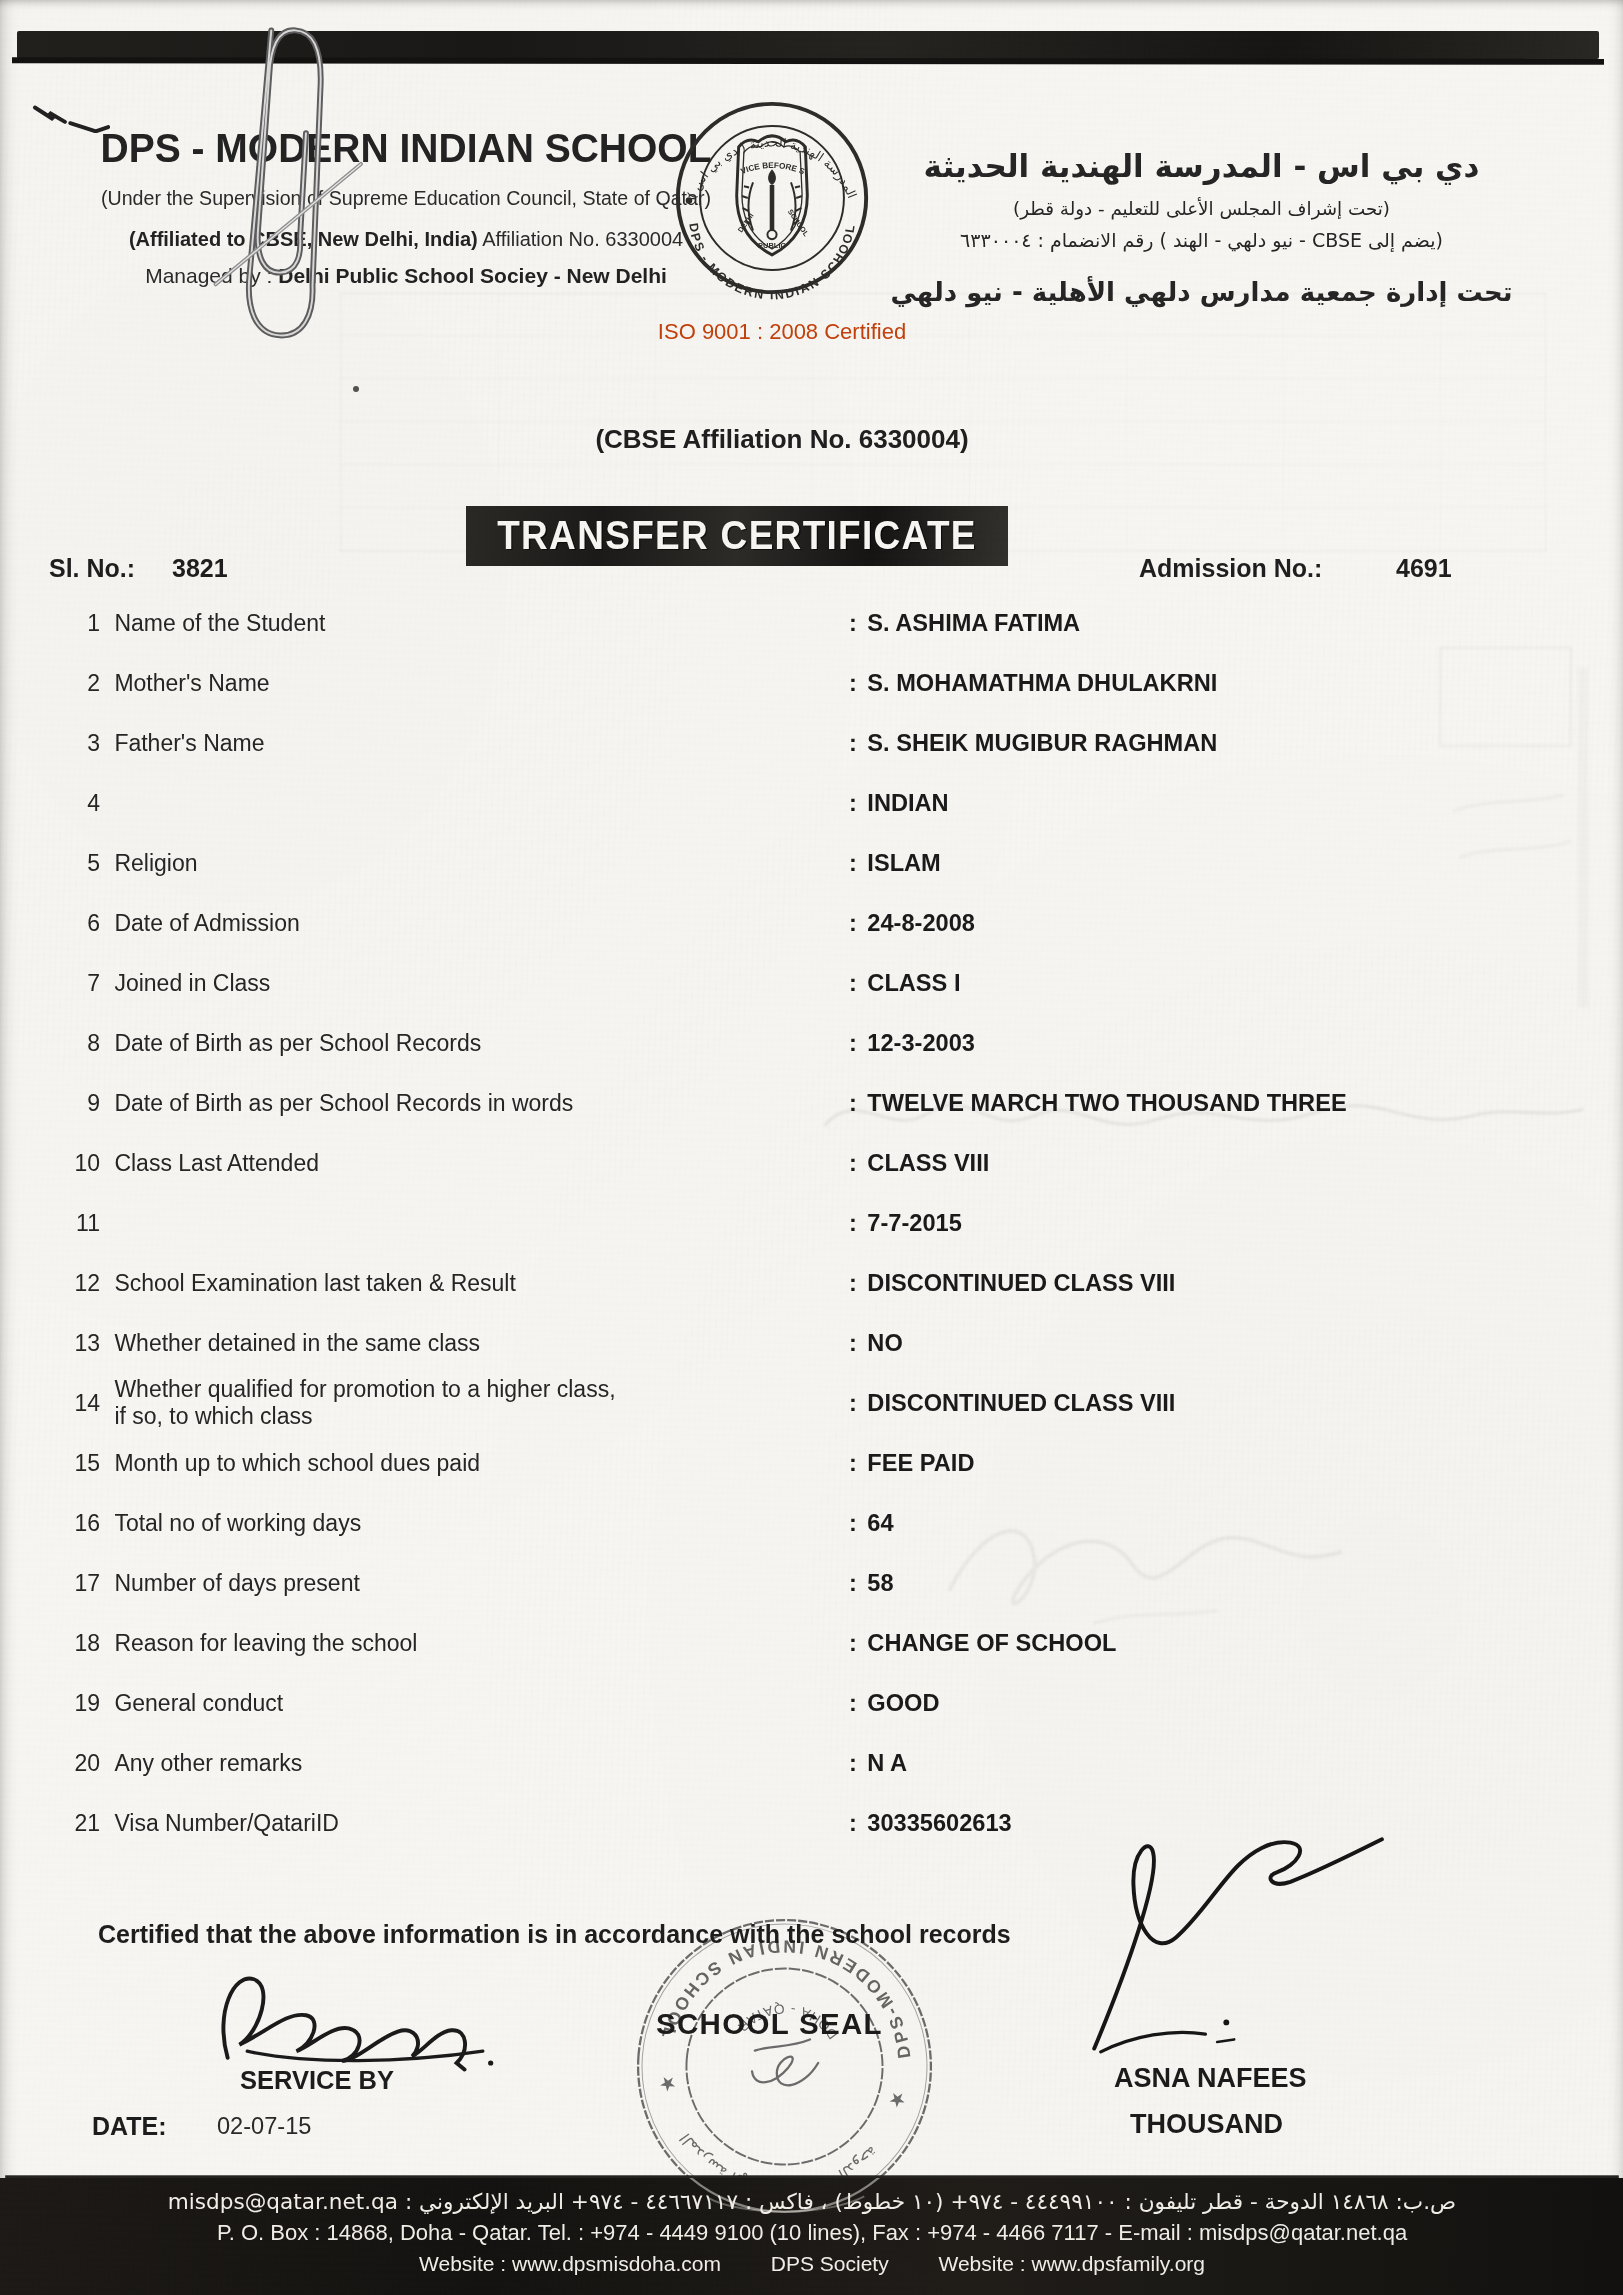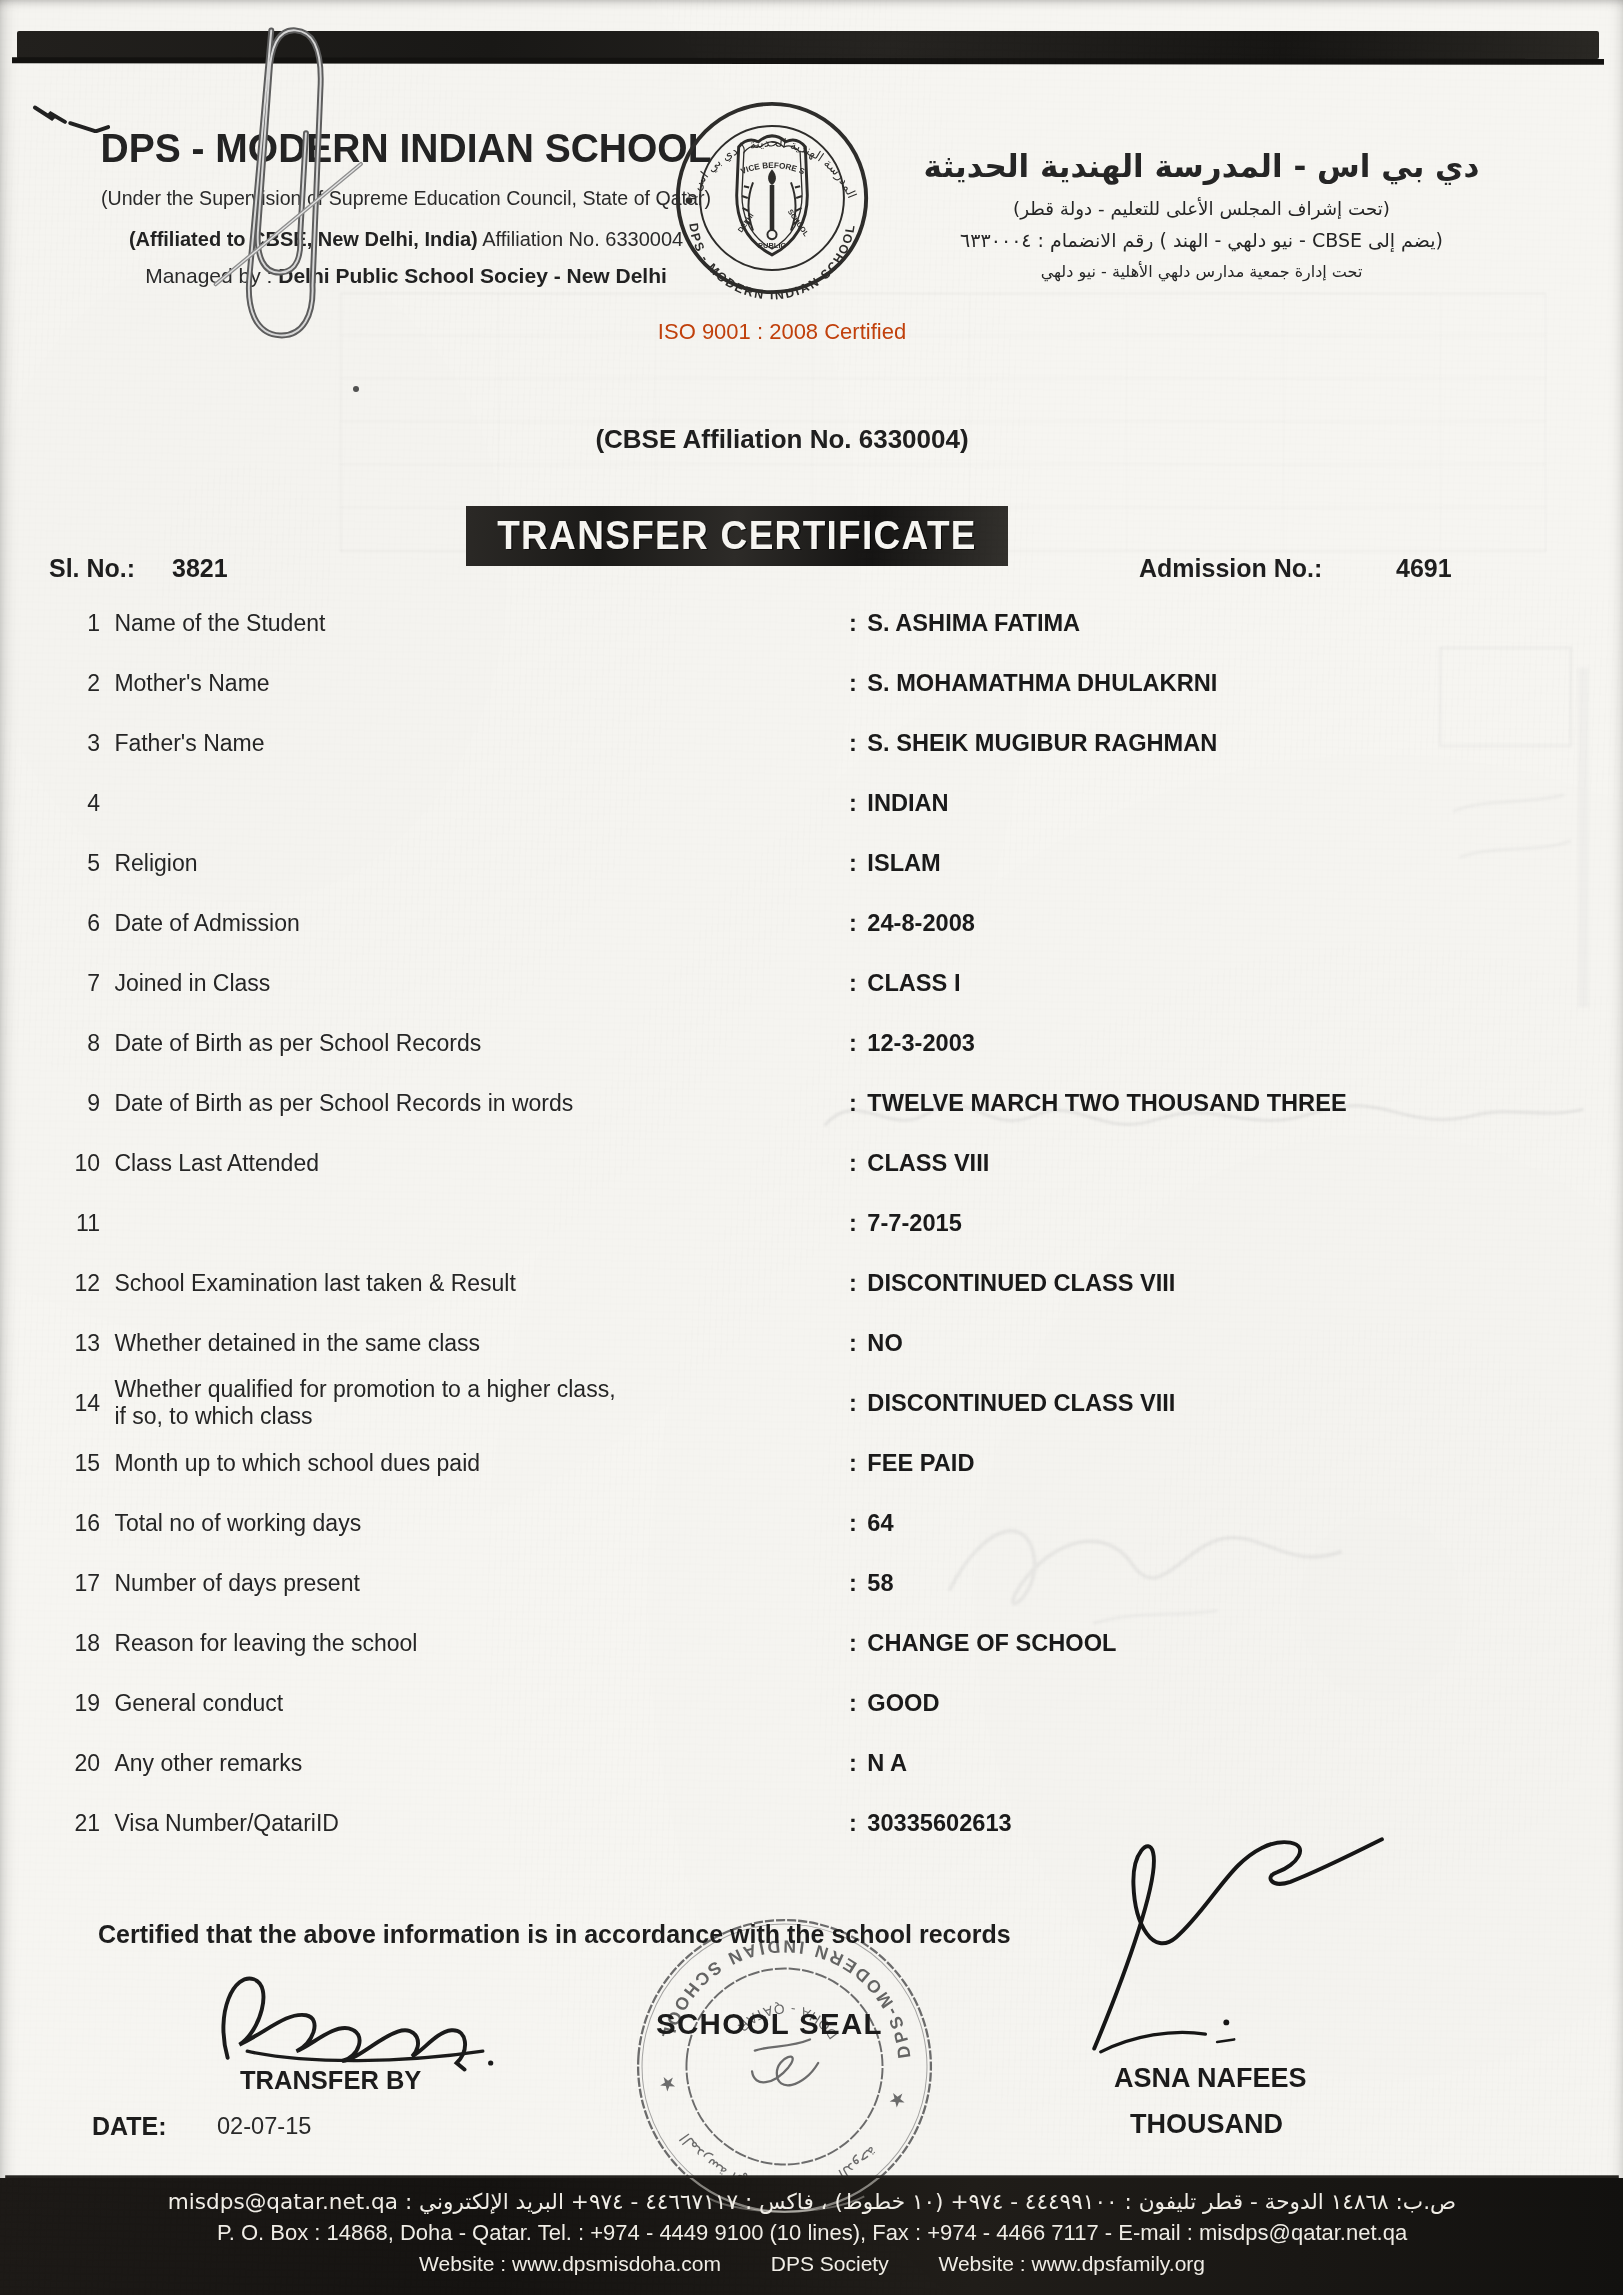--- a/index.html
+++ b/index.html
@@ -51,7 +51,7 @@
   .ar1{font-size:31px; font-weight:700;}
   .ar2{margin-top:14.4px; font-size:18.3px;text-align:center;}
   .ar3{margin-top:10px; font-size:19px;}
-  .ar4{margin-top:11px; font-size:16px; font-weight:400;}
+  .ar4{margin-top:26px; font-size:26px; font-weight:700;}
 
   .logo{position:absolute; left:673px; top:96px; z-index:2;}
   .iso-line{position:absolute; left:782px; top:319px; transform:translateX(-50%); font-size:22px; color:#c2410c; z-index:2;}

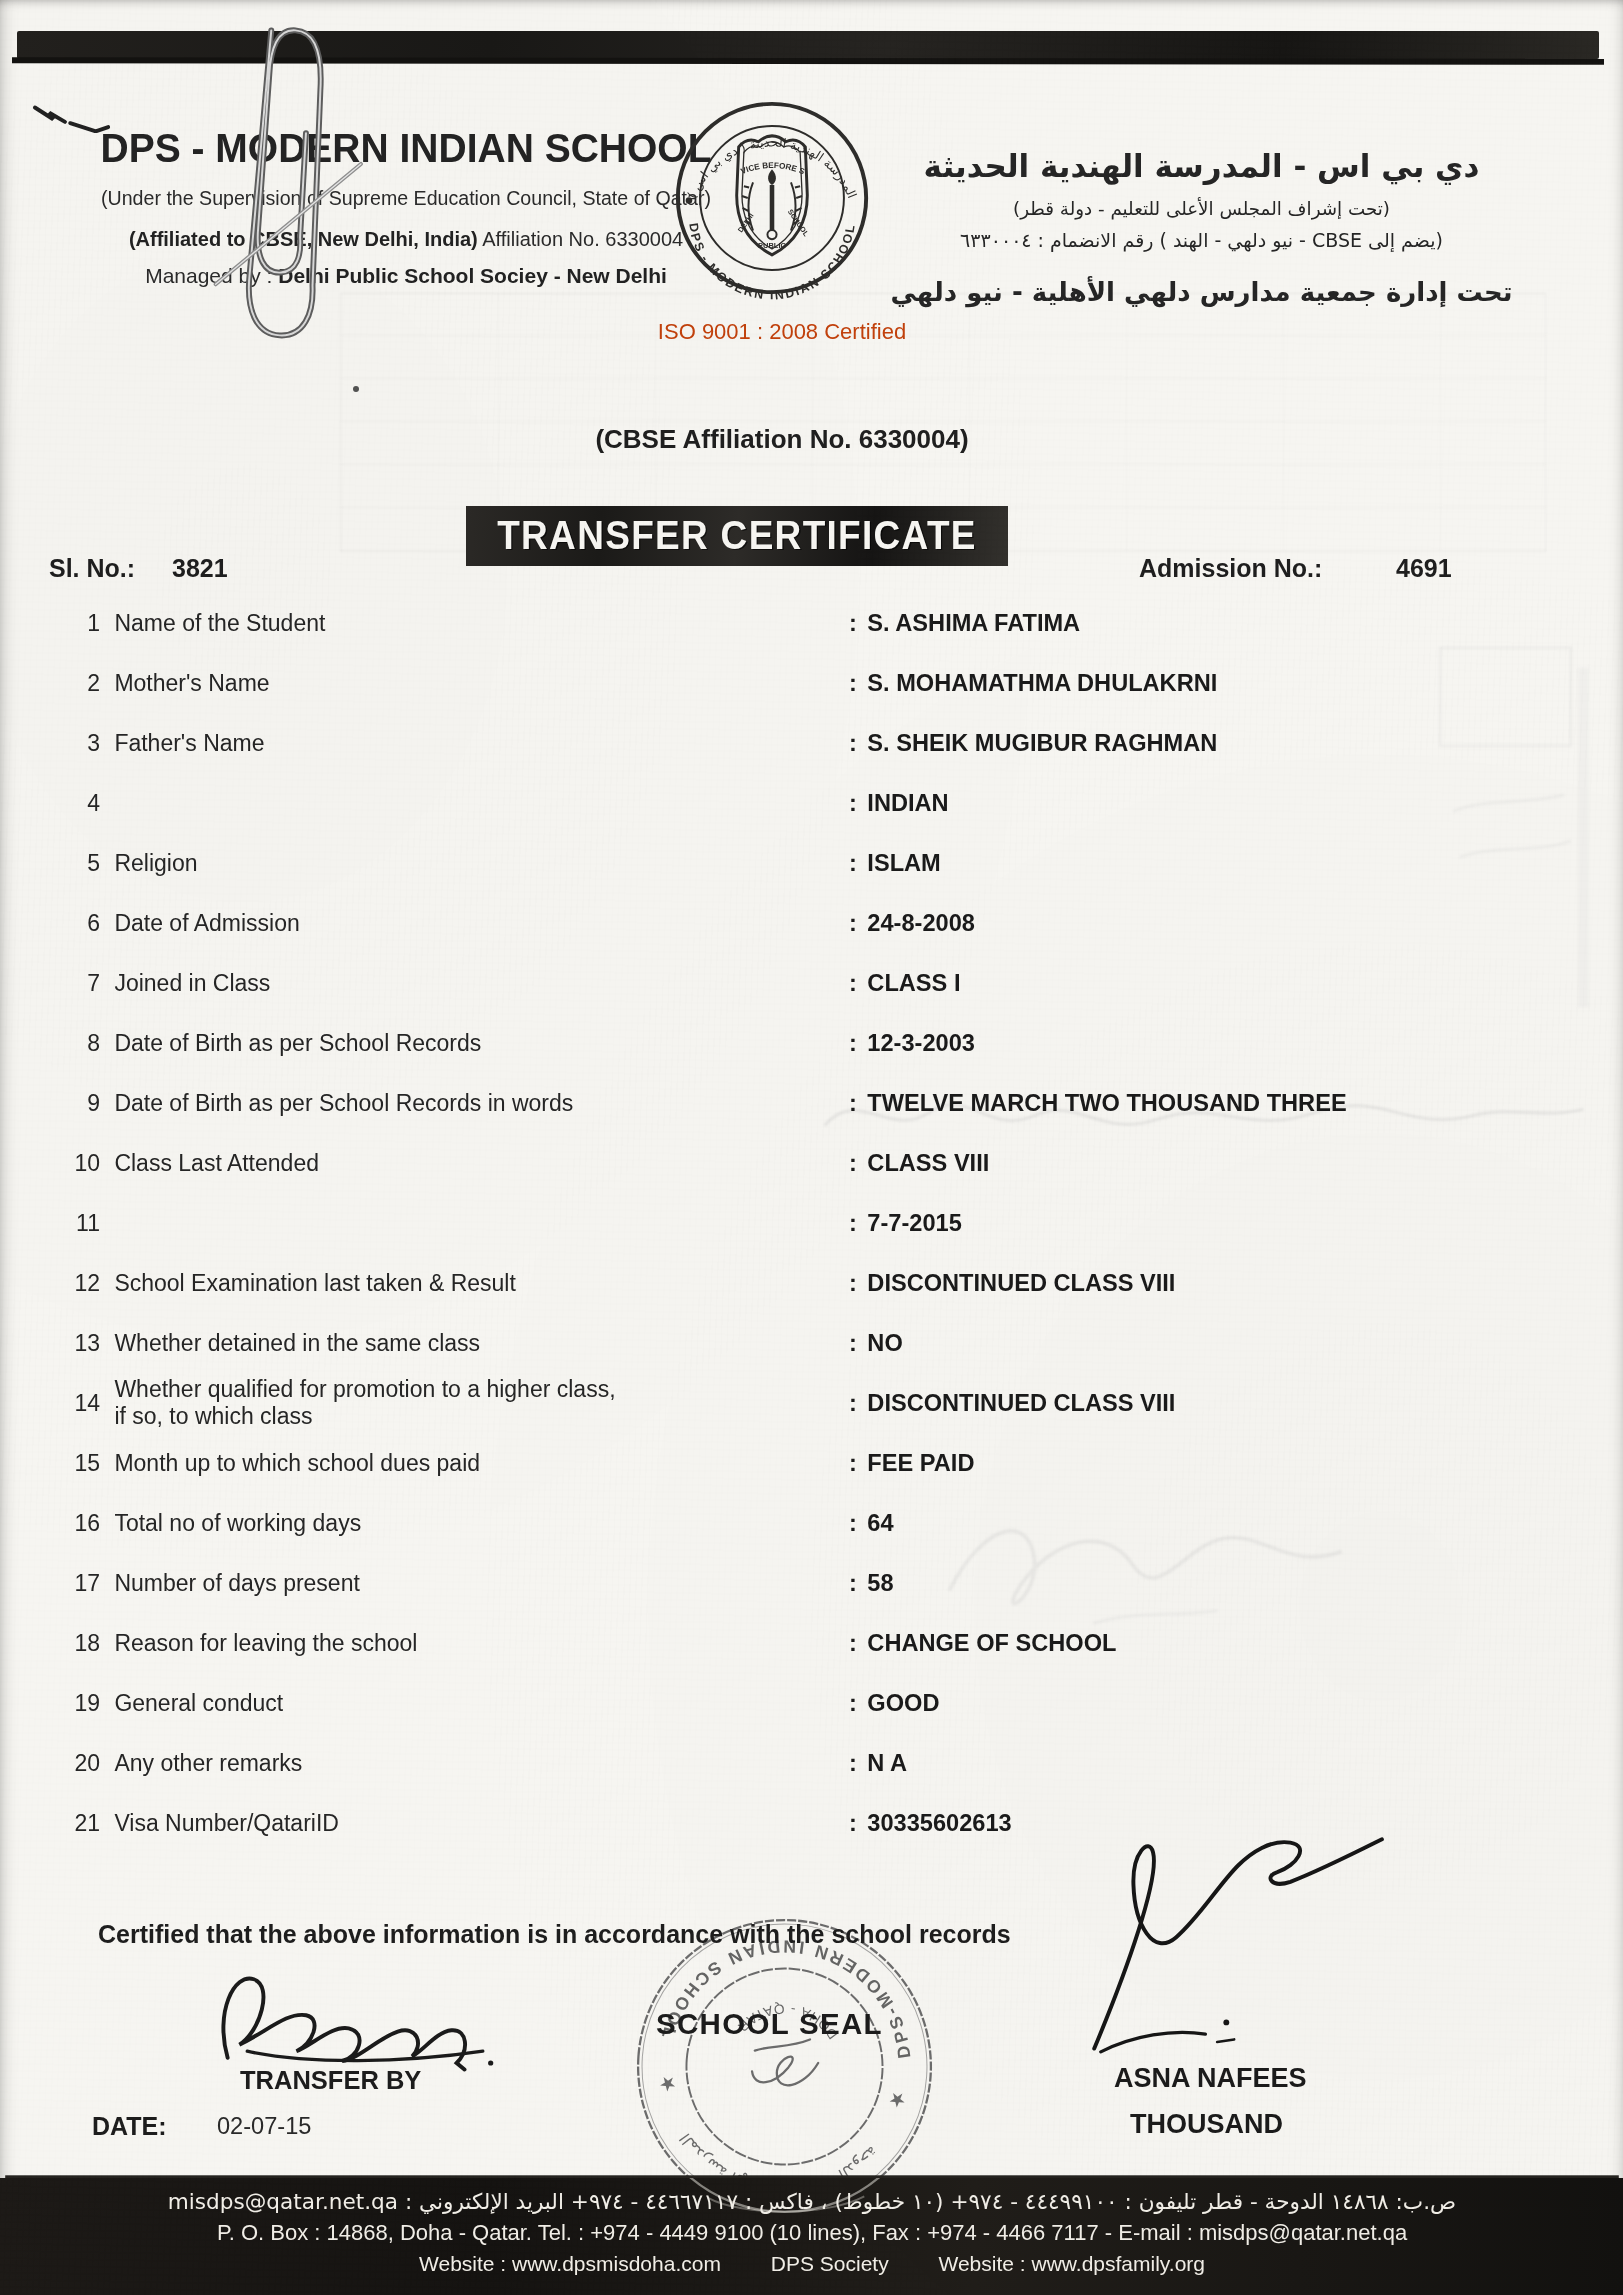--- a/index.html
+++ b/index.html
@@ -391,7 +391,7 @@
     <path d="M60,150 C150,170 300,168 420,150" stroke="#1b1b1b" stroke-width="5" fill="none" stroke-linecap="round"></path>
     <circle cx="432" cy="168" r="4" fill="#1b1b1b"></circle>
   </svg>
-  <div class="prepared-label">TRANSFER BY</div>
+  <div class="prepared-label">SERVICE BY</div>
   <div class="date-label">DATE:</div>
   <div class="date-value">02-07-15</div>
 

